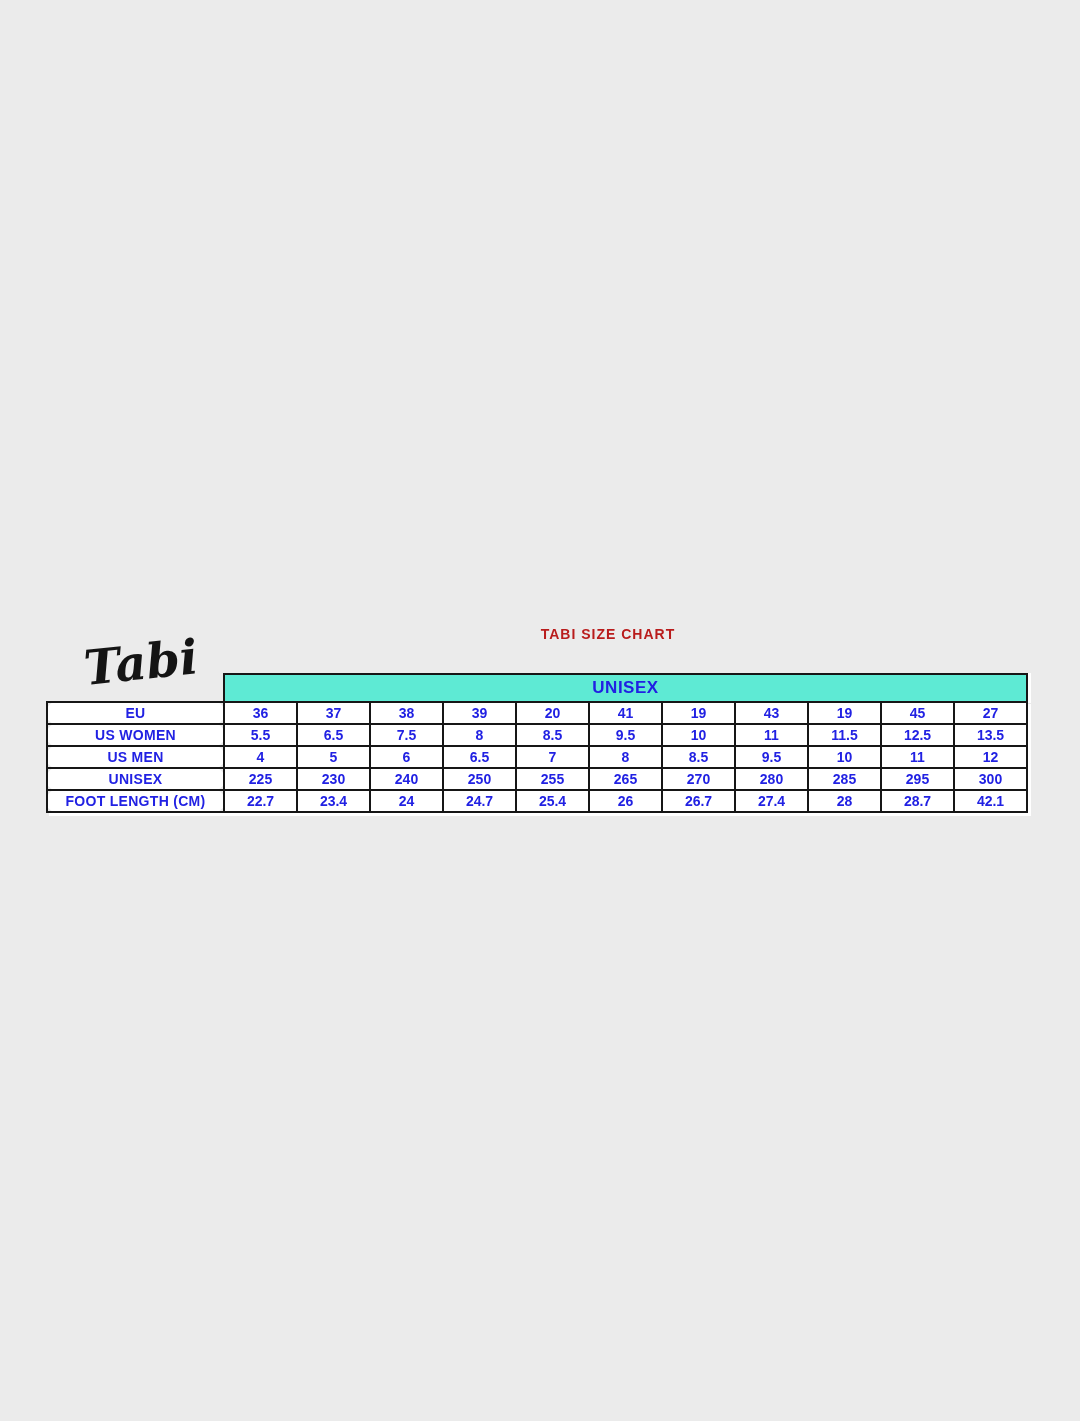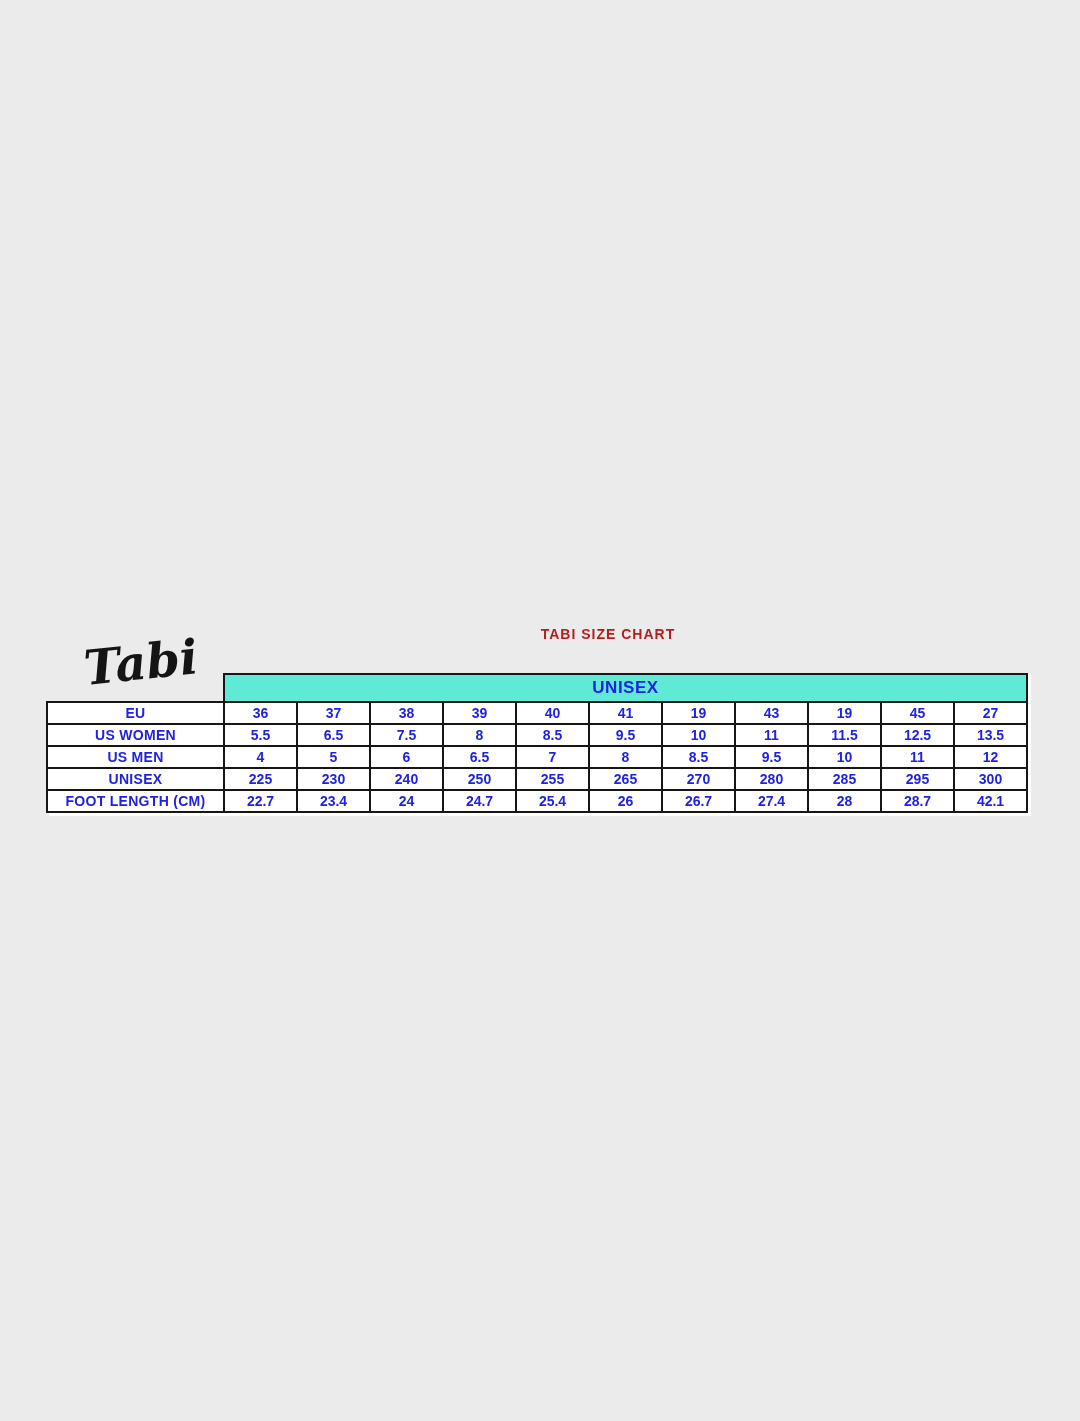--- a/index.html
+++ b/index.html
@@ -78,6 +78,7 @@
   }
   .rows-table td.label-cell {
     letter-spacing: 0.3px;
+    border-radius: 9px;
   }
 </style>
 </head>

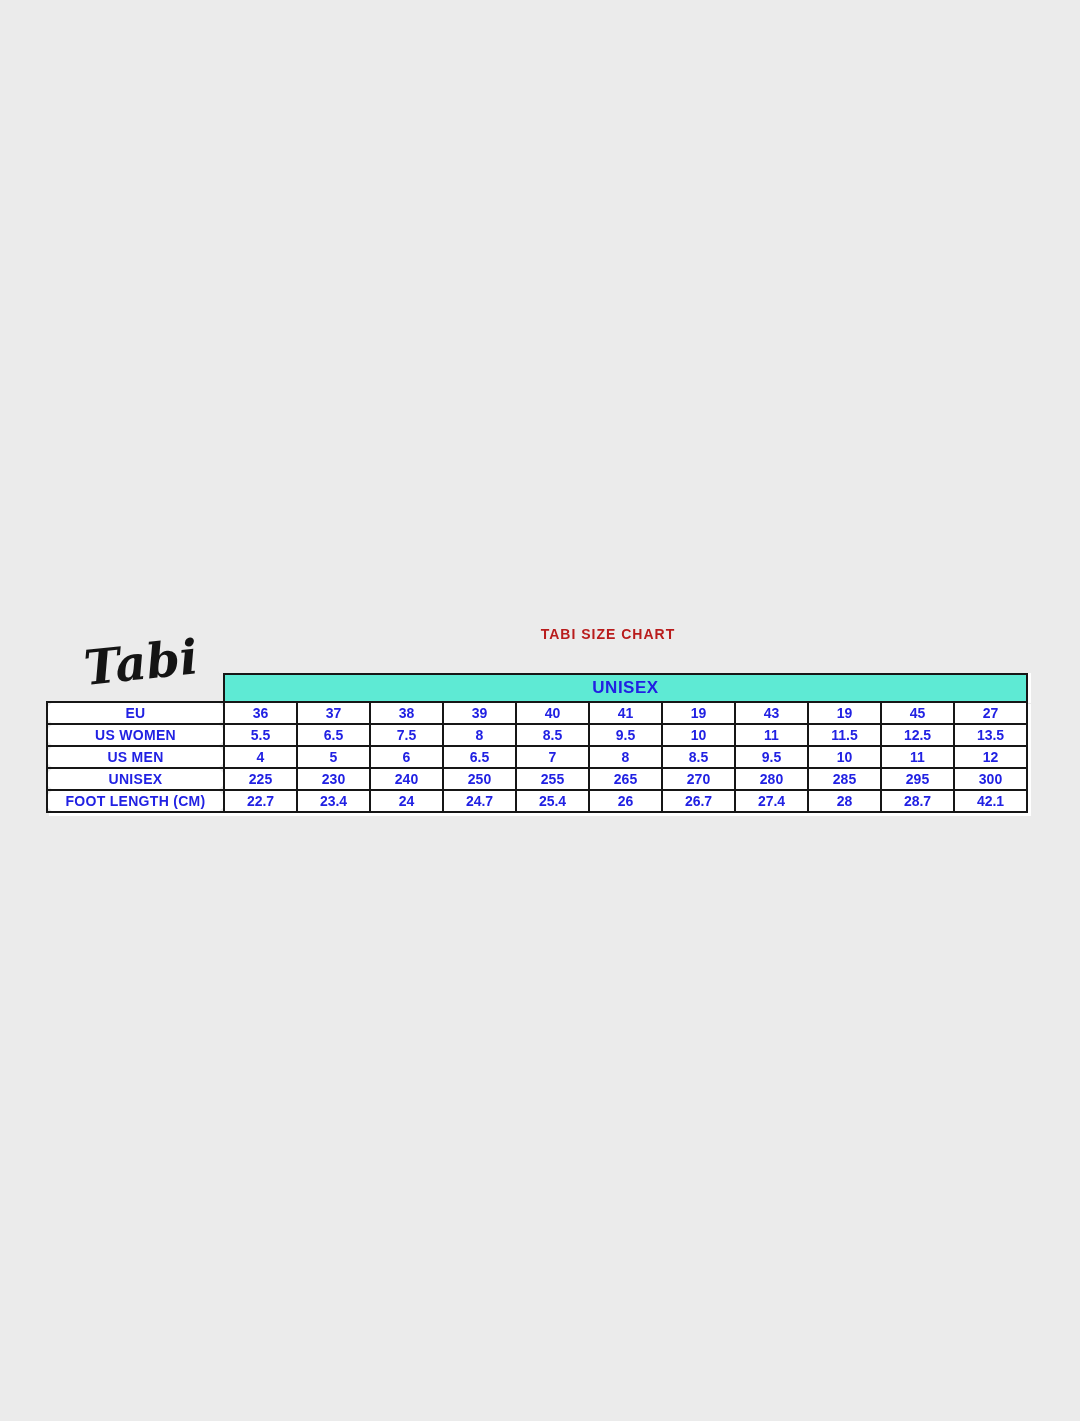--- a/index.html
+++ b/index.html
@@ -108,7 +108,7 @@
           <td class="value-cell">37</td>
           <td class="value-cell">38</td>
           <td class="value-cell">39</td>
-          <td class="value-cell">40</td>
+          <td class="value-cell">20</td>
           <td class="value-cell">41</td>
           <td class="value-cell">19</td>
           <td class="value-cell">43</td>

